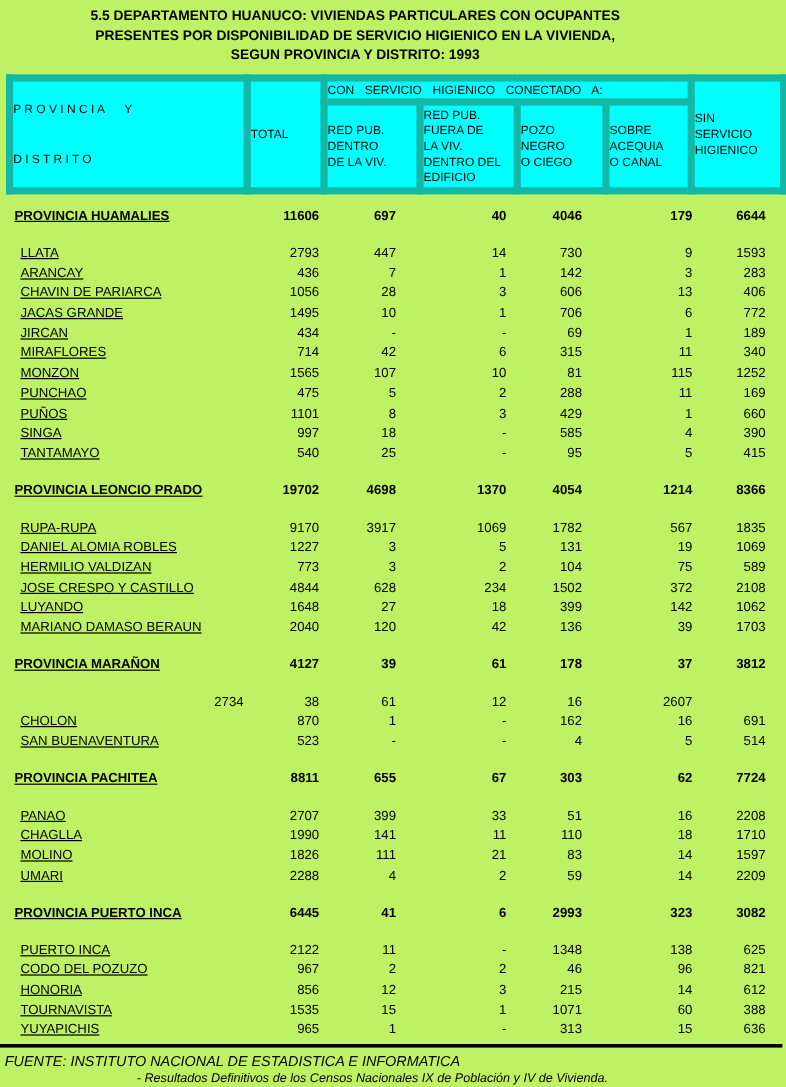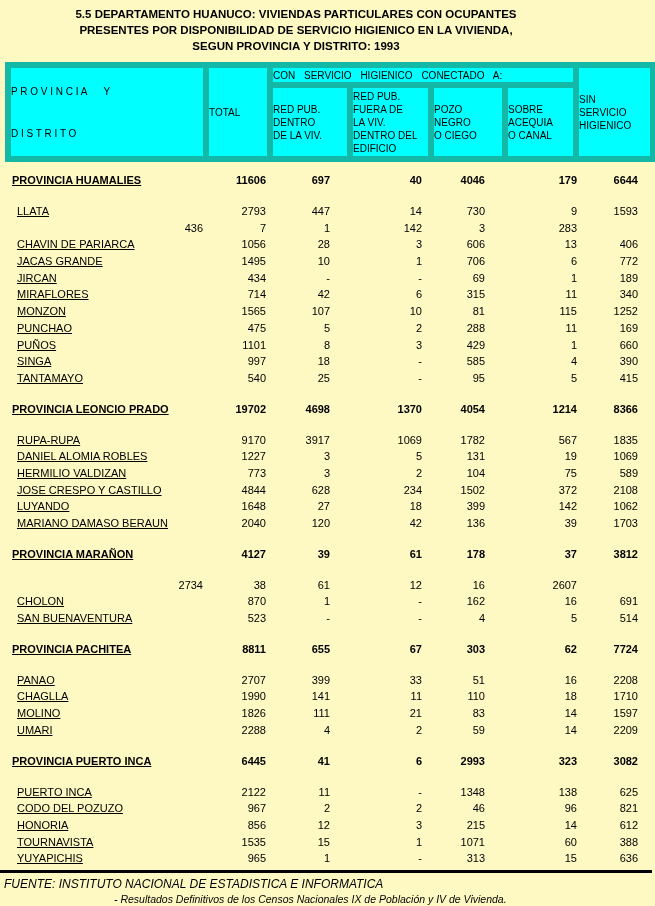--- a/index.html
+++ b/index.html
@@ -8,7 +8,7 @@
     position: relative;
     width: 655px;
     height: 906px;
-    background: #fef9c3;
+    background: #bef264;
     color: #000000;
     font-family: "Liberation Sans", sans-serif;
     overflow: hidden;

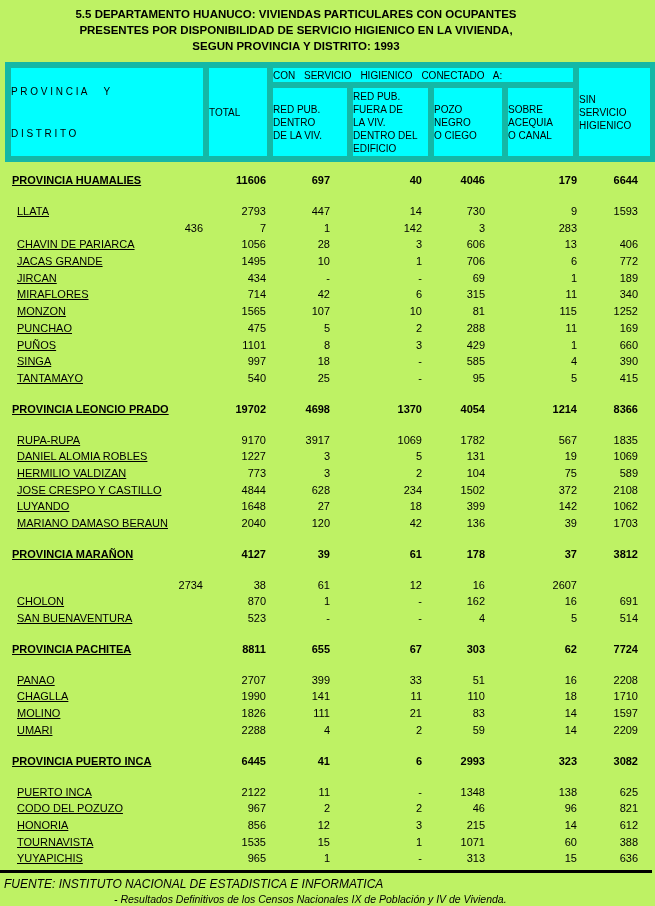--- a/index.html
+++ b/index.html
@@ -155,6 +155,7 @@
             <div class="num">1593</div>
           </div>
           <div class="row dist">
+            <div class="name">ARANCAY</div>
             <div class="num">436</div>
             <div class="num">7</div>
             <div class="num">1</div>

